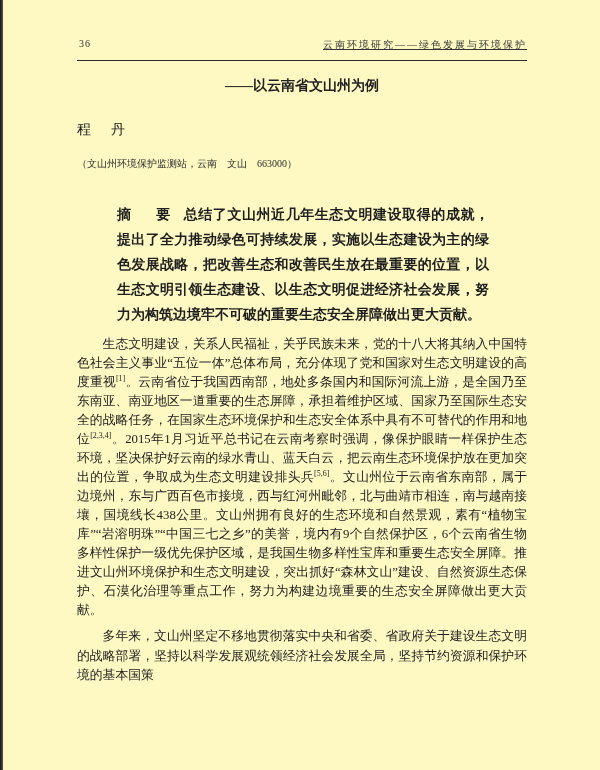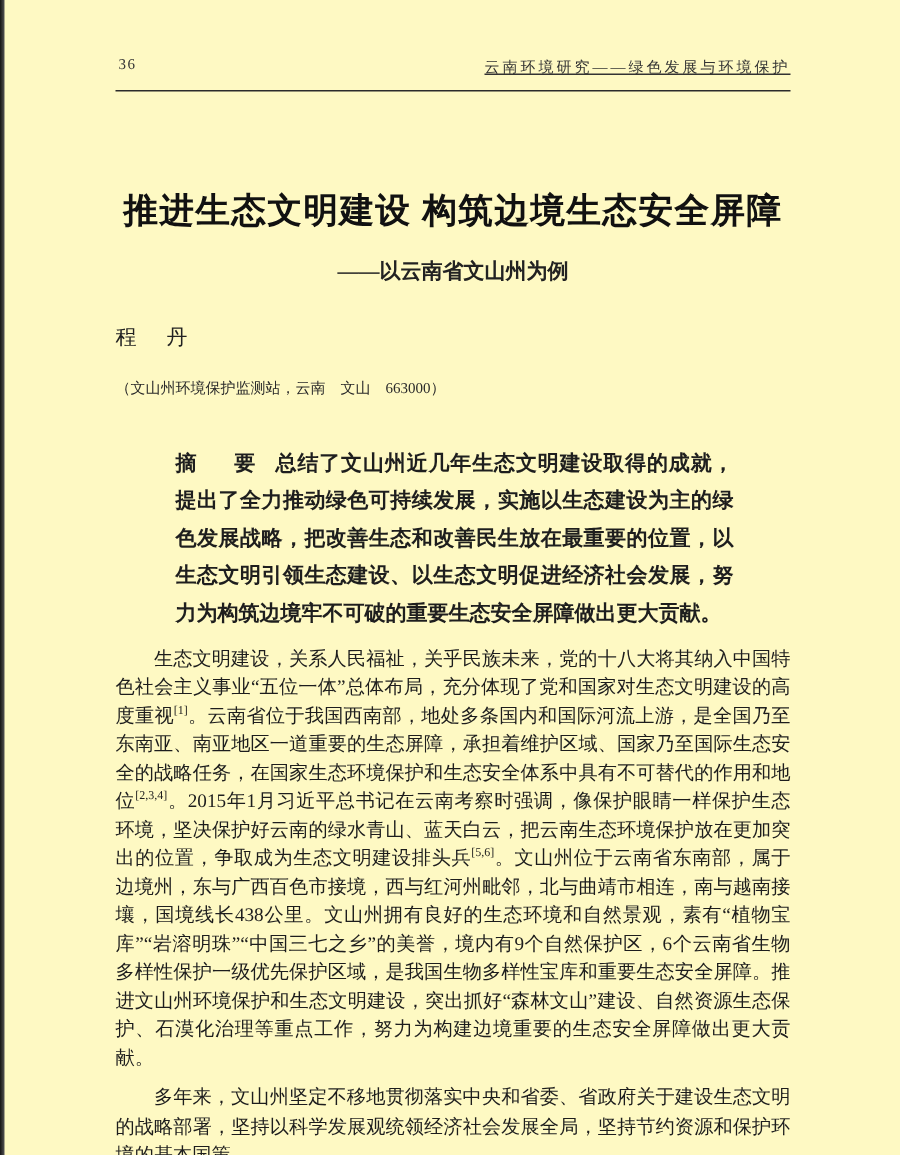--- a/index.html
+++ b/index.html
@@ -73,7 +73,6 @@
     </div>
     <div class="header-rule"></div>
 
-    <h1 class="title">推进生态文明建设 构筑边境生态安全屏障</h1>
     <h2 class="subtitle">——以云南省文山州为例</h2>
 
     <div class="author">程　丹</div>

